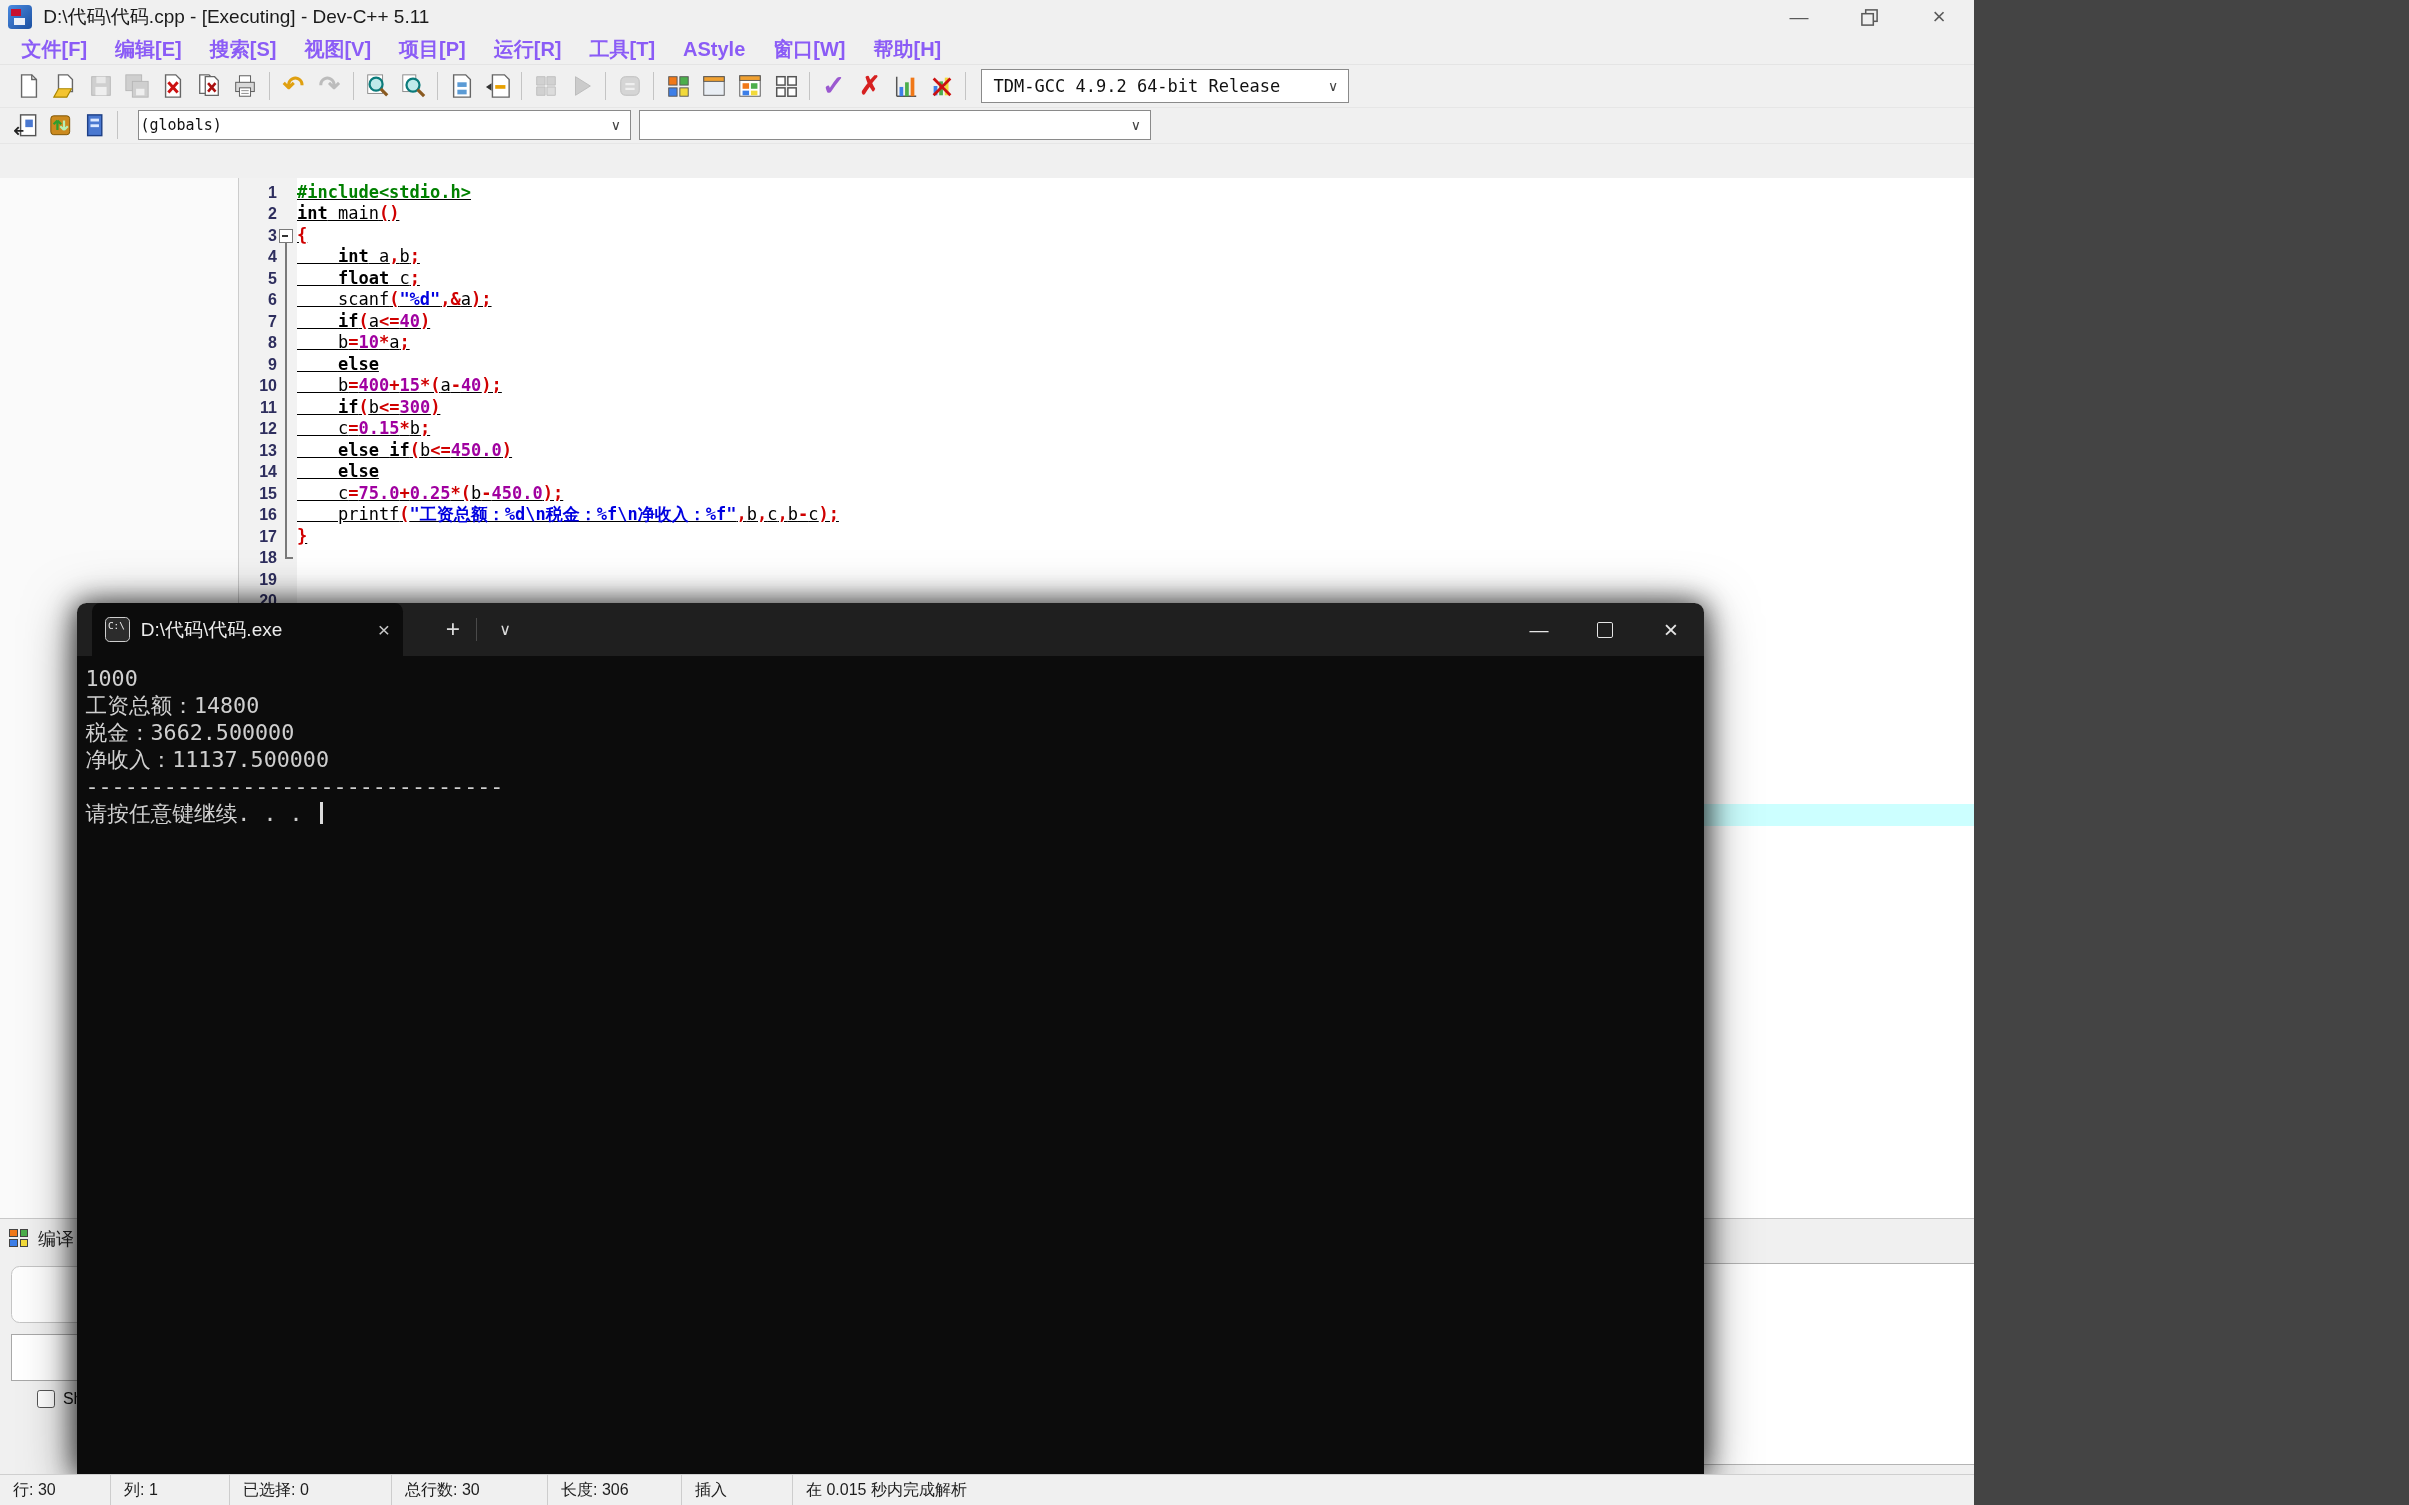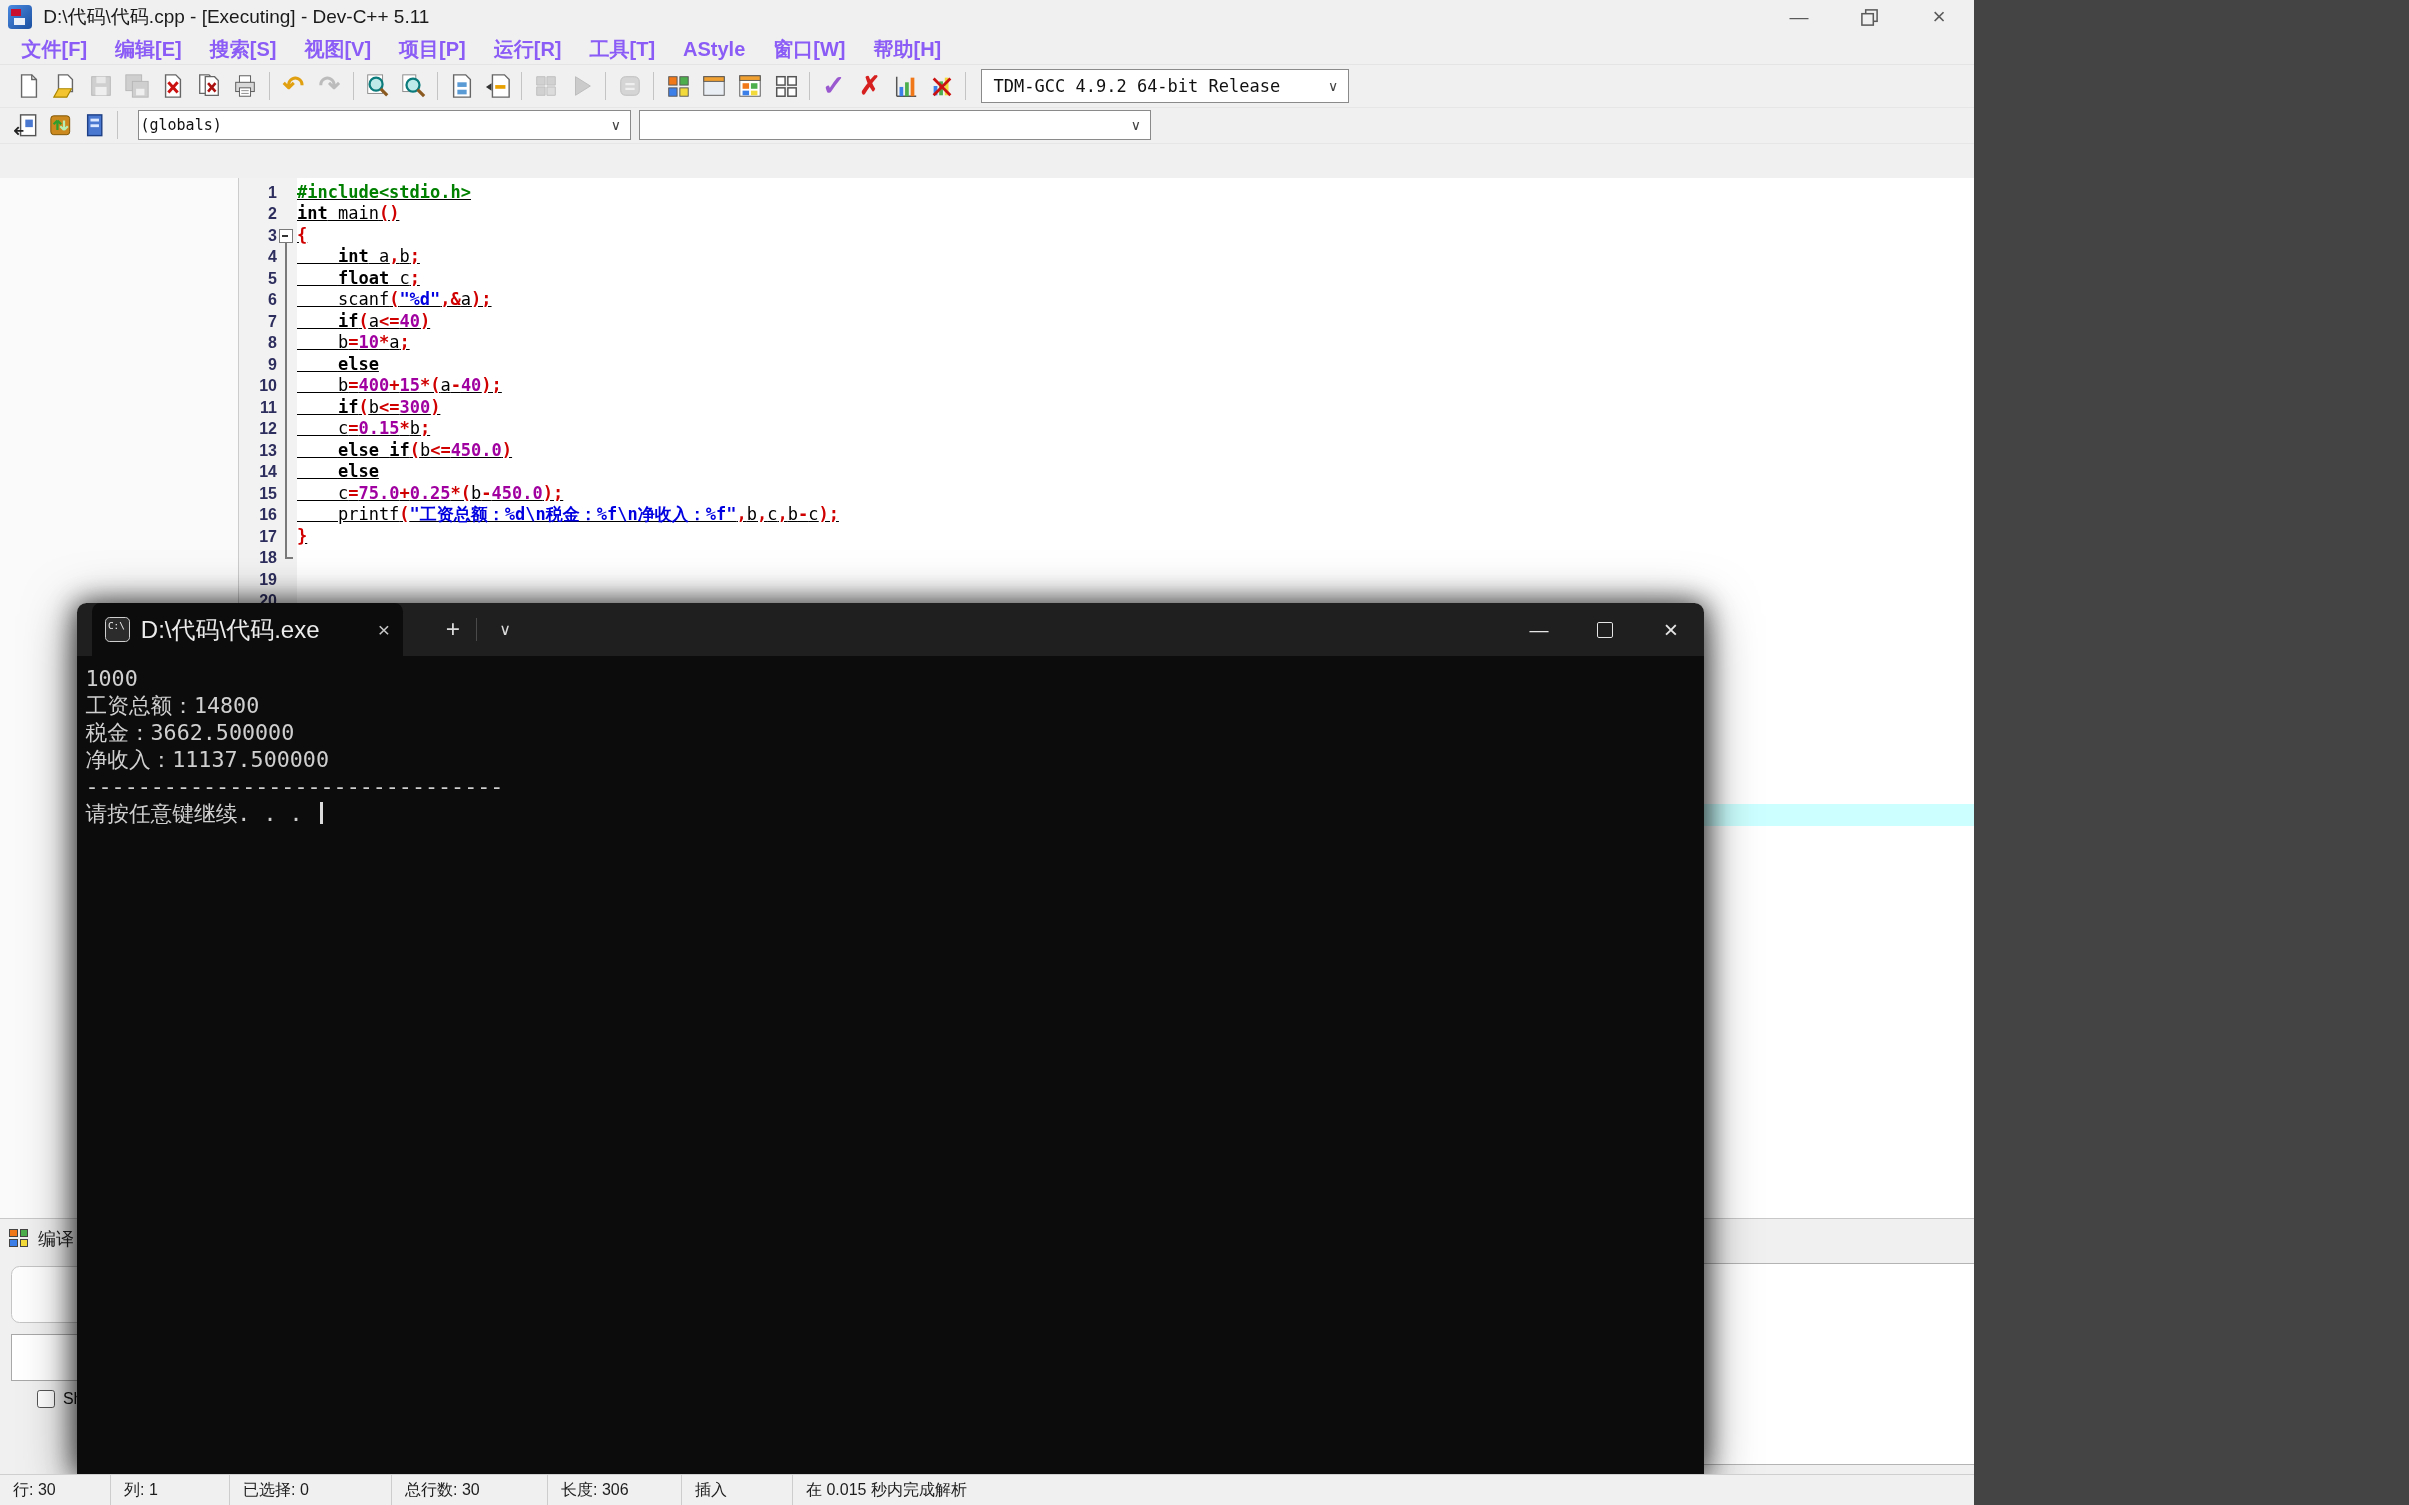--- a/index.html
+++ b/index.html
@@ -74,7 +74,7 @@
   .term-titlebar{position:absolute;top:0;left:0;right:0;height:53px;background:#1f1f1f;border-radius:9.4px 9.4px 0 0;}
   .term-tab{position:absolute;left:15px;top:0;width:311px;height:53px;background:#0c0c0c;border-radius:8.5px 8.5px 0 0;display:flex;align-items:center;padding:0 13px;box-sizing:border-box;}
   .cmd-icon{width:24.5px;height:24.5px;background:#2c2c2c;border:1.4px solid #cfcfcf;border-radius:4.7px;color:#f0f0f0;font-family:"DejaVu Sans Mono",monospace;font-size:9.4px;line-height:9.4px;padding:2.8px 0 0 1.9px;box-sizing:border-box;flex:0 0 auto;}
-  .term-tab-title{color:#ececec;font-size:24px;margin-left:11.3px;flex:1;white-space:nowrap;overflow:hidden;}
+  .term-tab-title{color:#ececec;font-size:19px;margin-left:11.3px;flex:1;white-space:nowrap;overflow:hidden;}
   .term-tab-close{color:#c8c8c8;font-size:18px;margin-left:5.6px;}
   .term-newtab{position:absolute;left:360px;top:10.4px;width:32px;height:32px;color:#dcdcdc;font-size:24.5px;font-weight:300;display:flex;align-items:center;justify-content:center;}
   .term-sep{position:absolute;left:399px;top:15px;width:0.9px;height:22.6px;background:#4a4a4a;}

